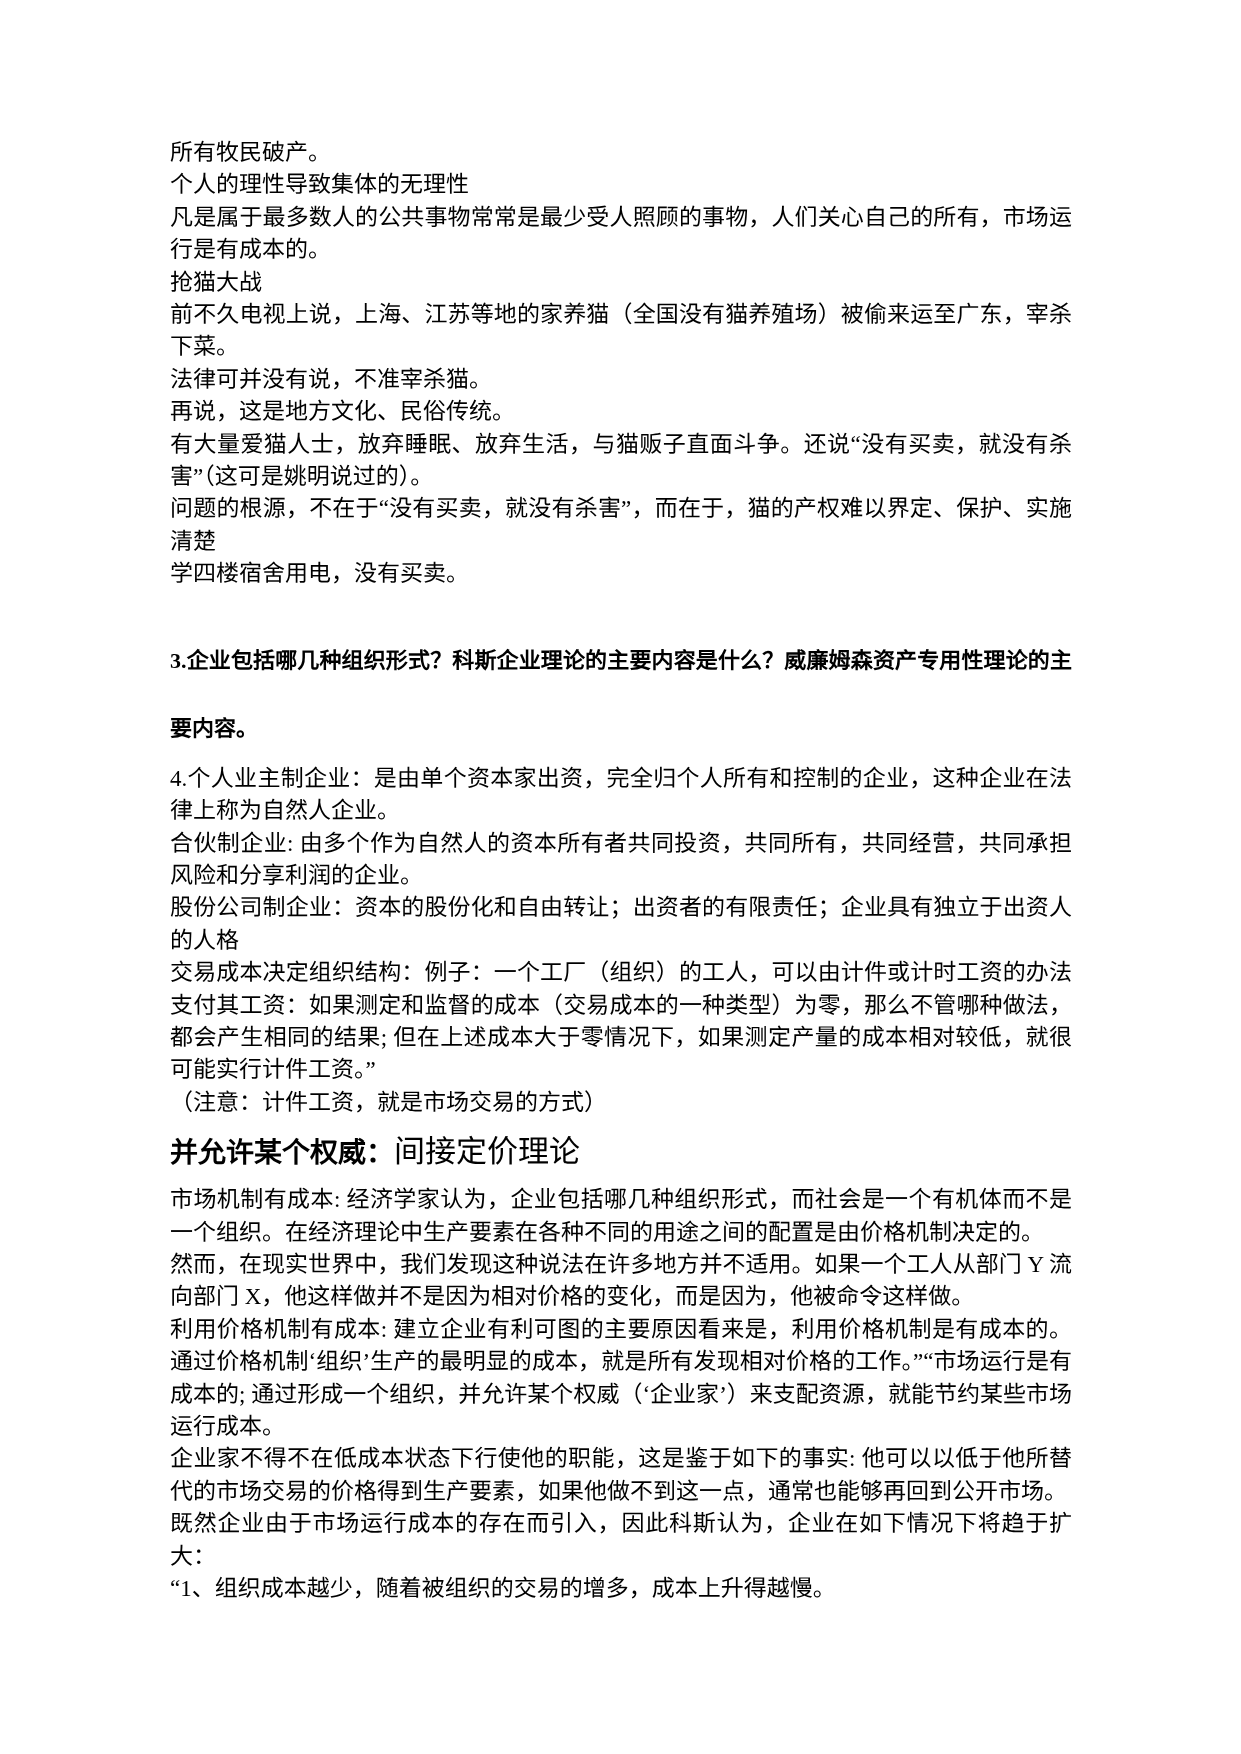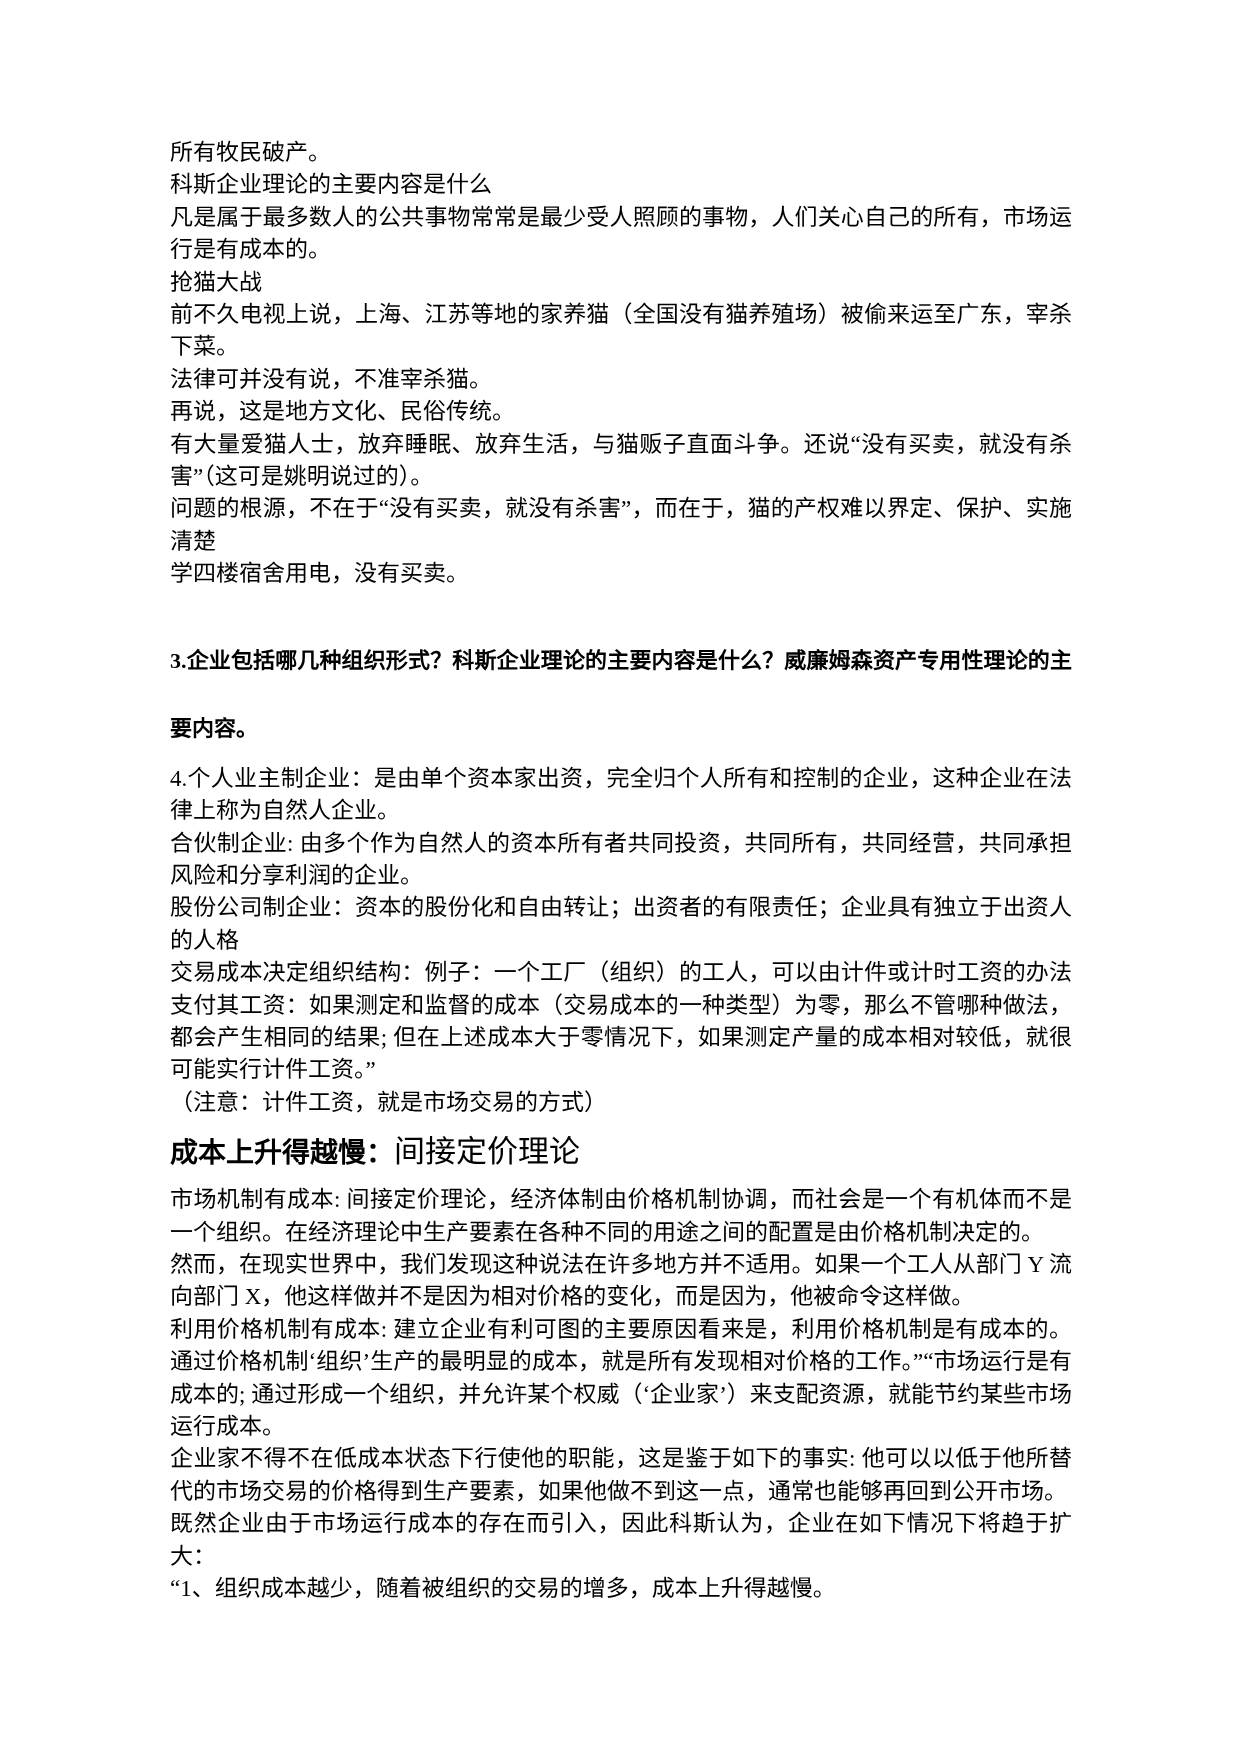--- a/index.html
+++ b/index.html
@@ -60,7 +60,7 @@
   <div class="content">
 
     <p class="body-line">所有牧民破产。</p>
-    <p class="body-line">科斯企业理论的主要内容是什么</p>
+    <p class="body-line">个人的理性导致集体的无理性</p>
     <p class="body-line">凡是属于最多数人的公共事物常常是最少受人照顾的事物，人们关心自己的所有，市场运行是有成本的。</p>
     <p class="body-line">抢猫大战</p>
     <p class="body-line">前不久电视上说，上海、江苏等地的家养猫（全国没有猫养殖场）被偷来运至广东，宰杀下菜。</p>

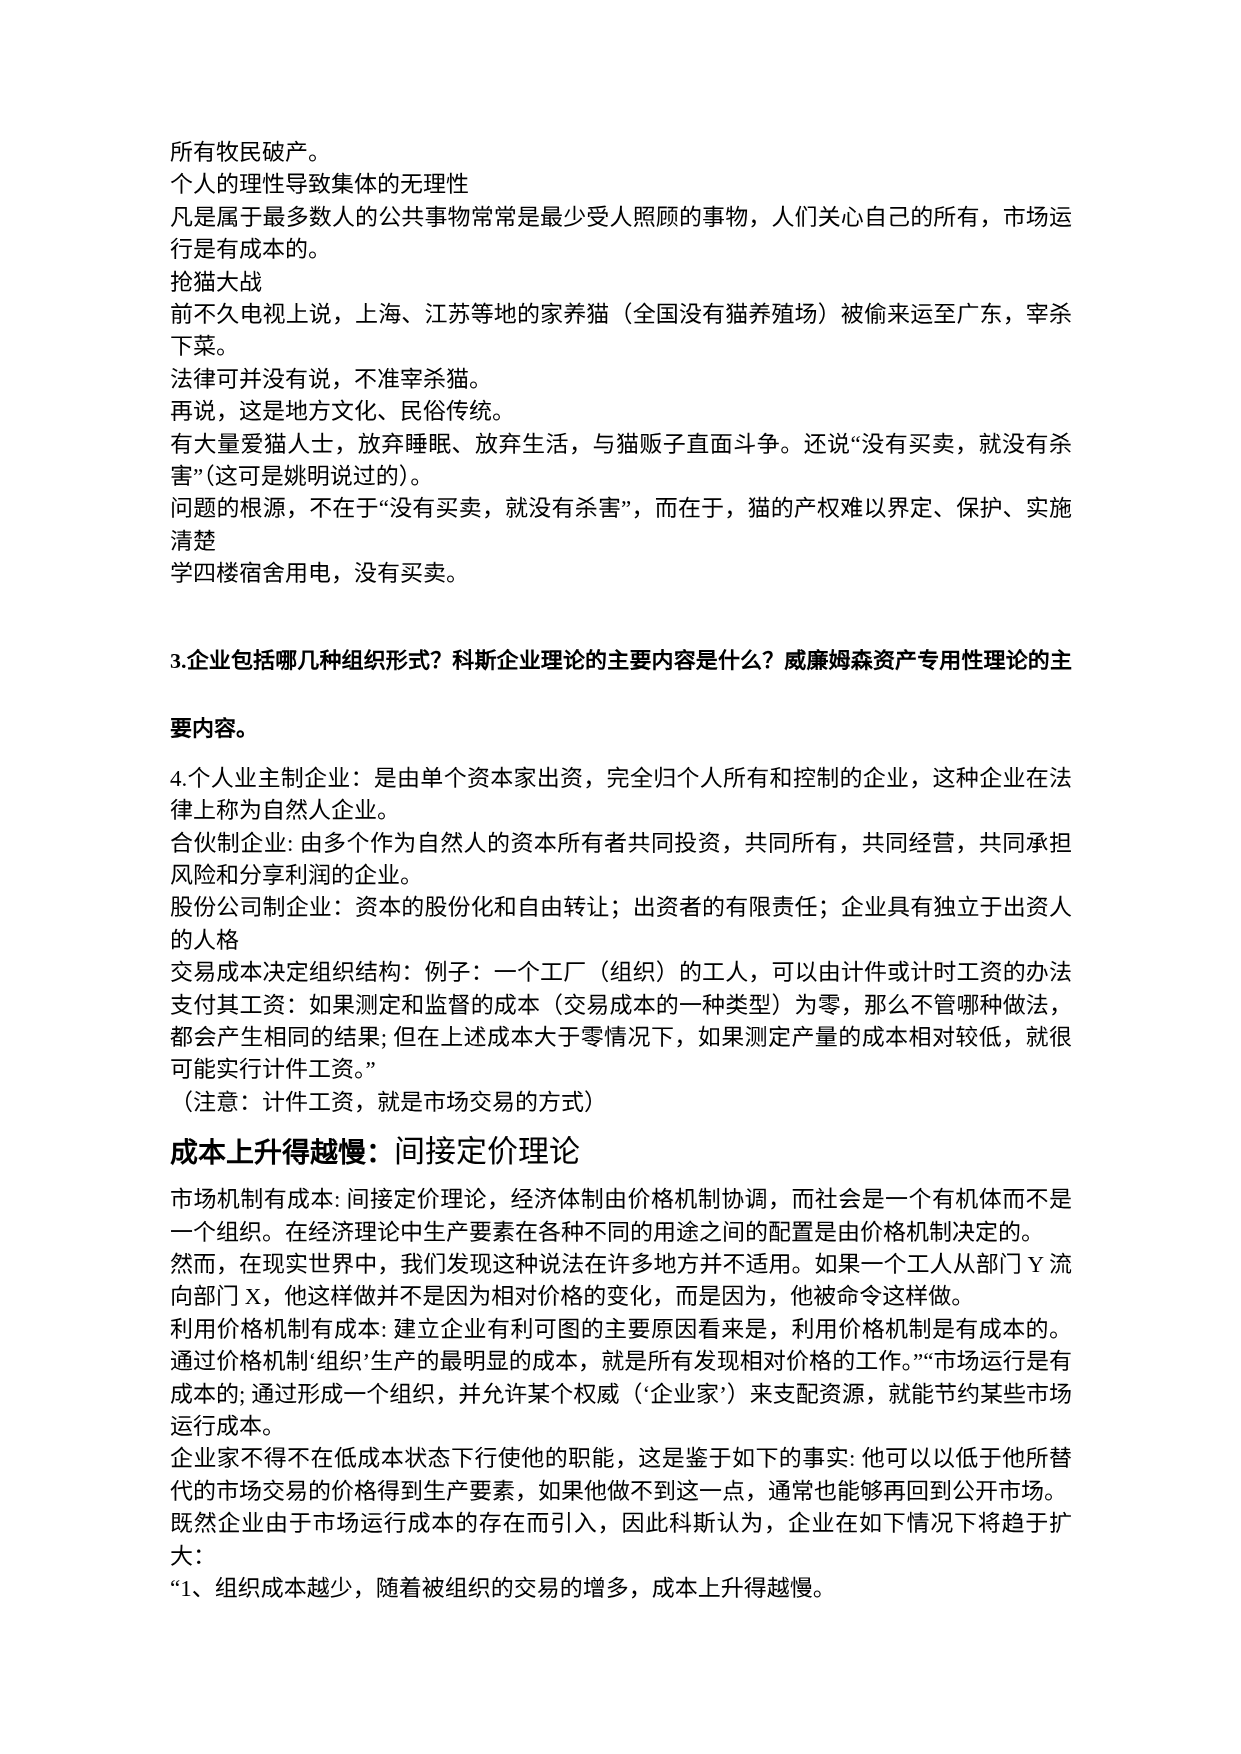--- a/index.html
+++ b/index.html
@@ -78,7 +78,7 @@
     <p class="body-line">交易成本决定组织结构：例子：一个工厂（组织）的工人，可以由计件或计时工资的办法支付其工资：如果测定和监督的成本（交易成本的一种类型）为零，那么不管哪种做法，都会产生相同的结果; 但在上述成本大于零情况下，如果测定产量的成本相对较低，就很可能实行计件工资。”</p>
     <p class="body-line">（注意：计件工资，就是市场交易的方式）</p>
 
-    <h2 class="subheading"><span class="sub-bold">成本上升得越慢：</span><span class="sub-normal">间接定价理论</span></h2>
+    <h2 class="subheading"><span class="sub-bold">并允许某个权威：</span><span class="sub-normal">间接定价理论</span></h2>
 
     <p class="body-line">市场机制有成本: 间接定价理论，经济体制由价格机制协调，而社会是一个有机体而不是一个组织。在经济理论中生产要素在各种不同的用途之间的配置是由价格机制决定的。</p>
     <p class="body-line">然而，在现实世界中，我们发现这种说法在许多地方并不适用。如果一个工人从部门 Y 流向部门 X，他这样做并不是因为相对价格的变化，而是因为，他被命令这样做。</p>

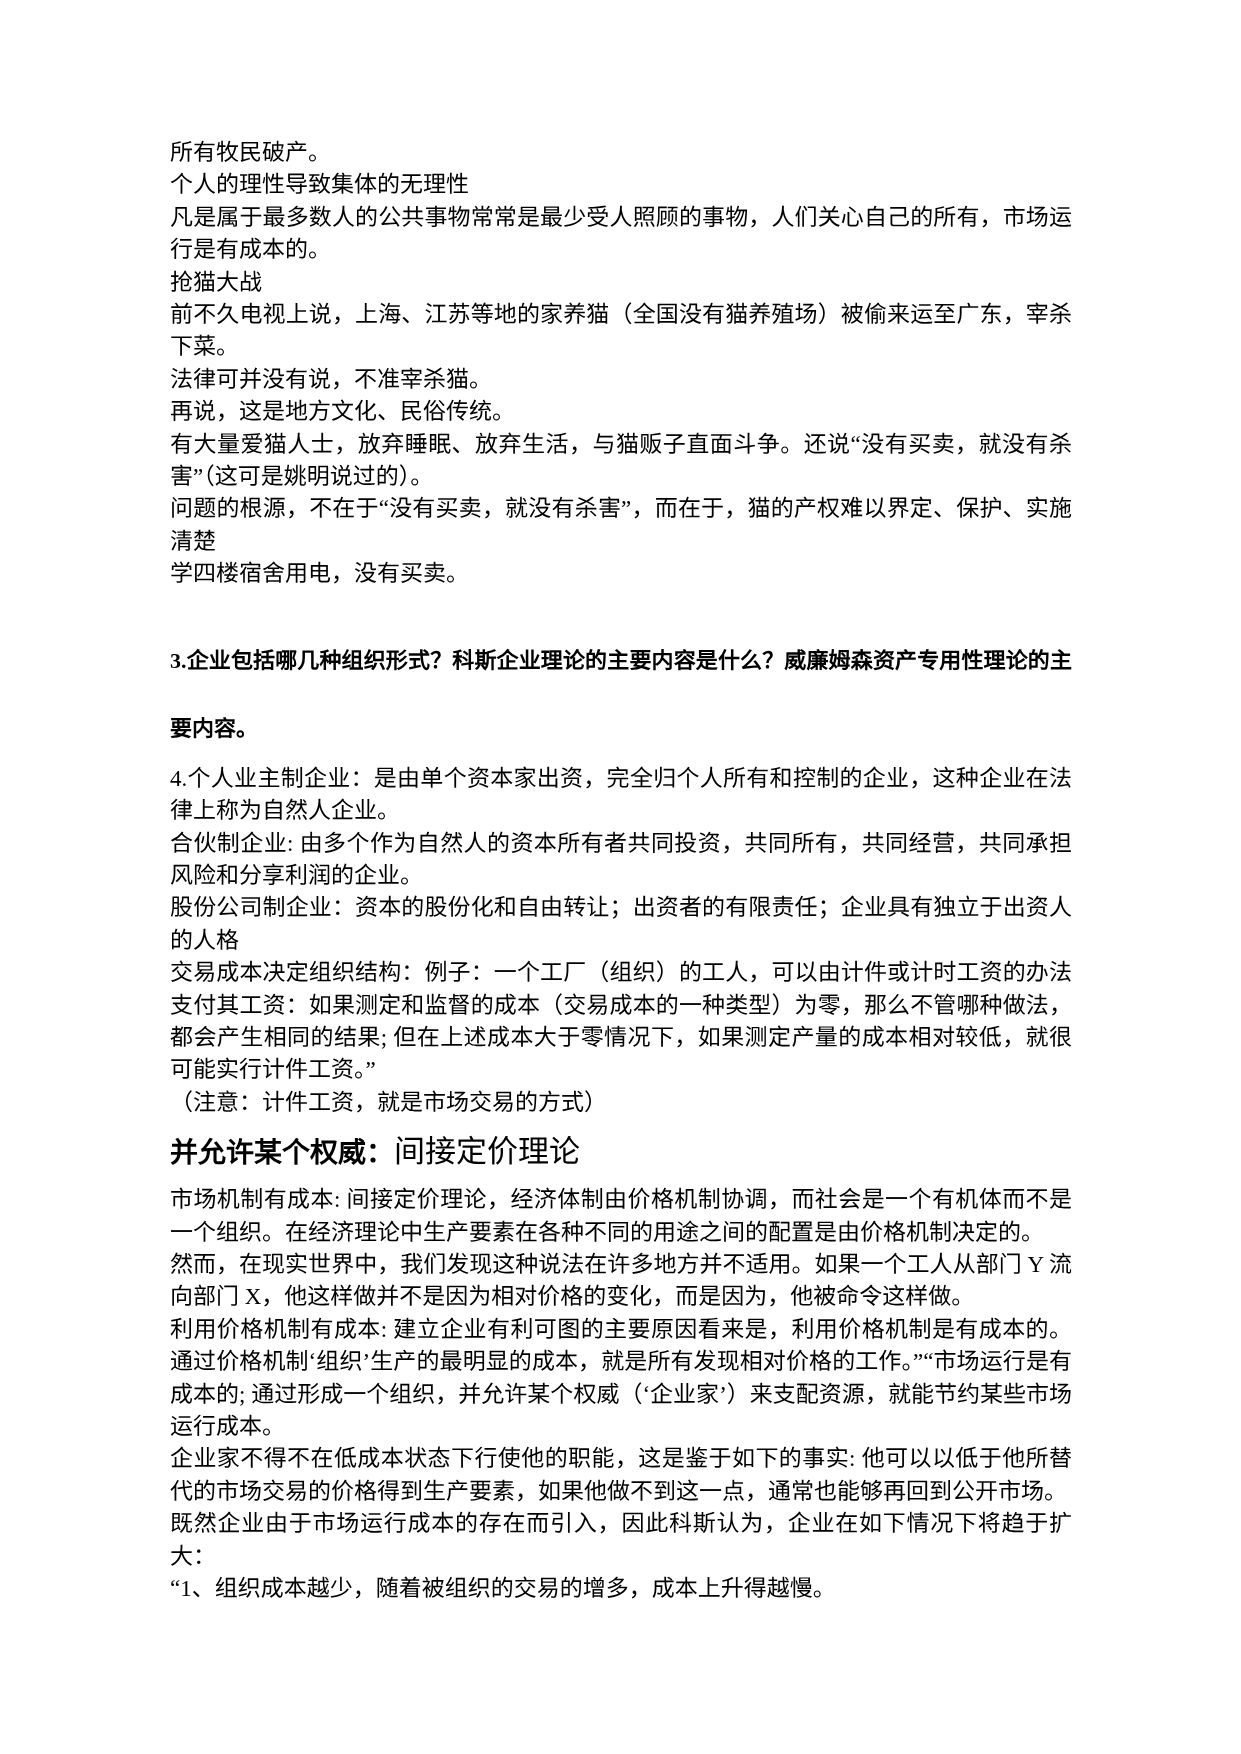--- a/index.html
+++ b/index.html
@@ -80,7 +80,7 @@
 
     <h2 class="subheading"><span class="sub-bold">并允许某个权威：</span><span class="sub-normal">间接定价理论</span></h2>
 
-    <p class="body-line">市场机制有成本: 间接定价理论，经济体制由价格机制协调，而社会是一个有机体而不是一个组织。在经济理论中生产要素在各种不同的用途之间的配置是由价格机制决定的。</p>
+    <p class="body-line">市场机制有成本: 经济学家认为，企业包括哪几种组织形式，而社会是一个有机体而不是一个组织。在经济理论中生产要素在各种不同的用途之间的配置是由价格机制决定的。</p>
     <p class="body-line">然而，在现实世界中，我们发现这种说法在许多地方并不适用。如果一个工人从部门 Y 流向部门 X，他这样做并不是因为相对价格的变化，而是因为，他被命令这样做。</p>
     <p class="body-line">利用价格机制有成本: 建立企业有利可图的主要原因看来是，利用价格机制是有成本的。通过价格机制‘组织’生产的最明显的成本，就是所有发现相对价格的工作。”“市场运行是有成本的; 通过形成一个组织，并允许某个权威（‘企业家’）来支配资源，就能节约某些市场运行成本。</p>
     <p class="body-line">企业家不得不在低成本状态下行使他的职能，这是鉴于如下的事实: 他可以以低于他所替代的市场交易的价格得到生产要素，如果他做不到这一点，通常也能够再回到公开市场。</p>

